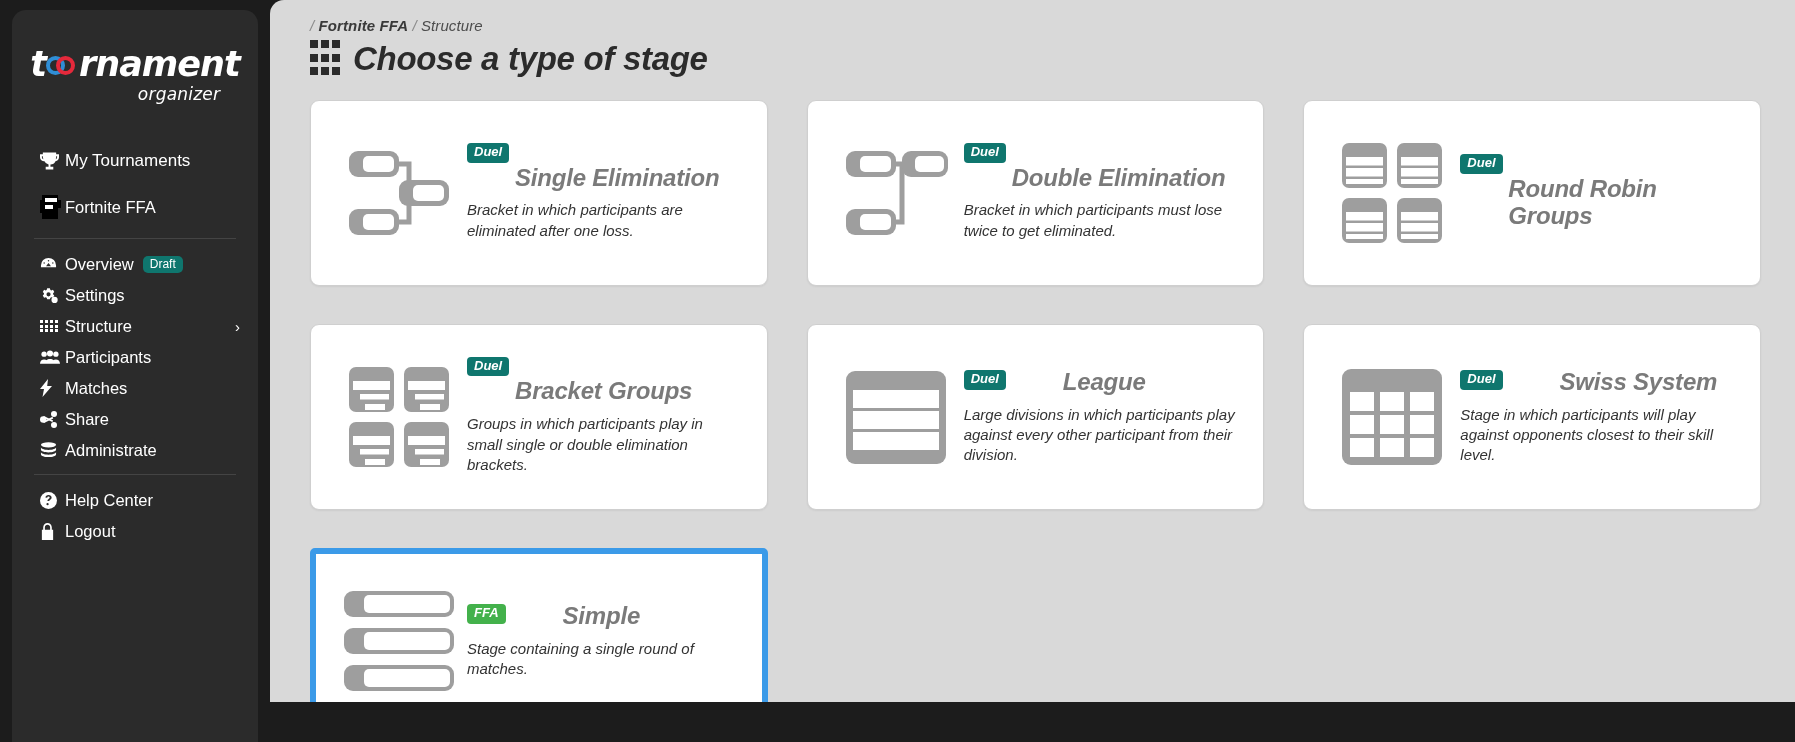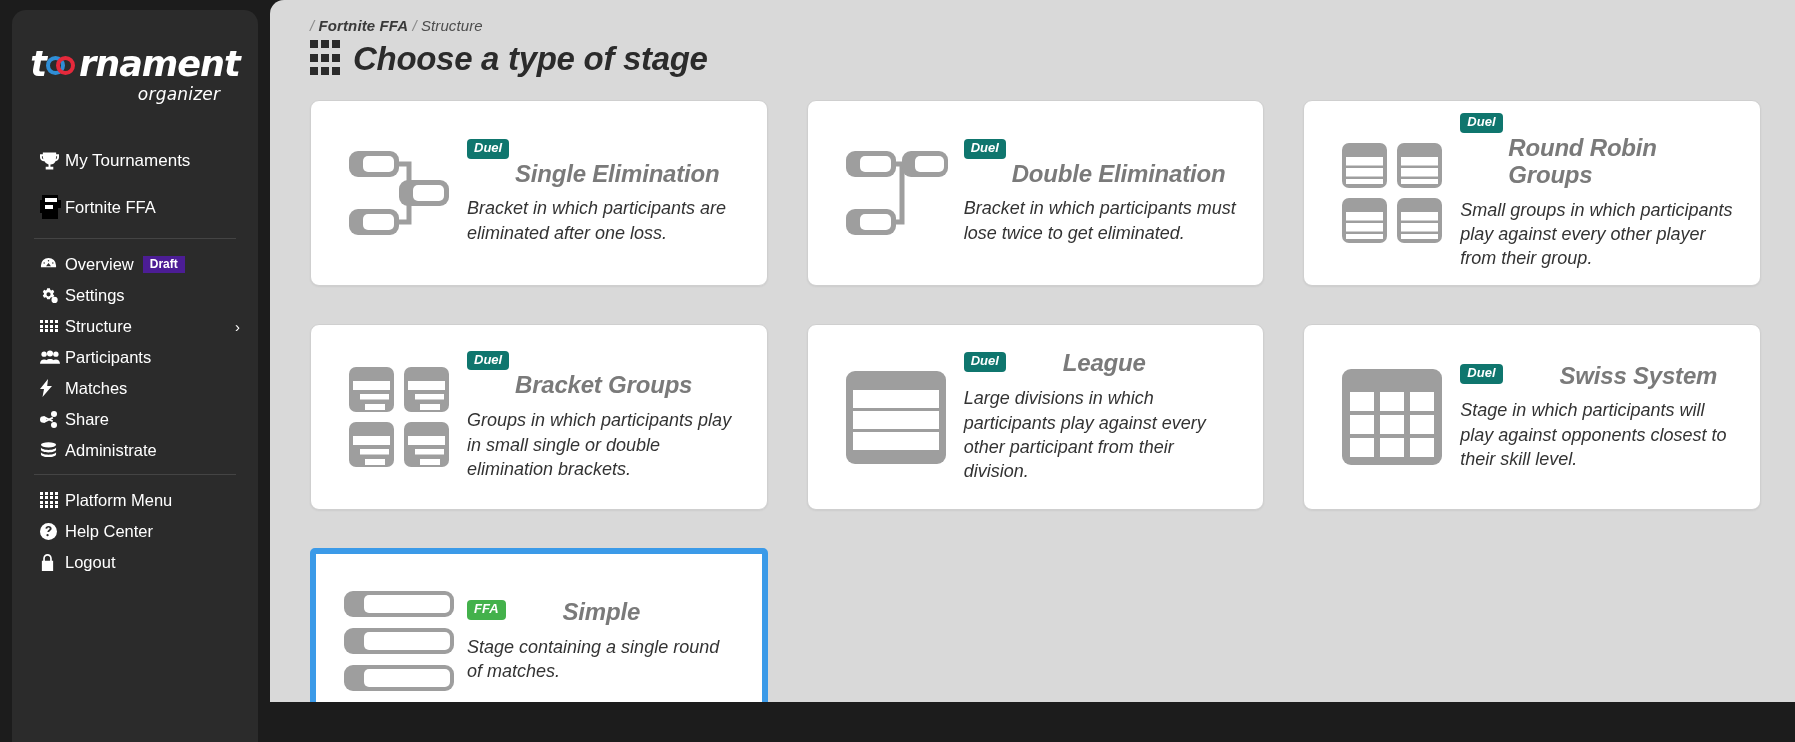--- a/index.html
+++ b/index.html
@@ -156,7 +156,7 @@
     margin-left: 48px;
   }
   .card-desc {
-    margin-top: 9px; font-size: 18px; color: #333333;
+    margin-top: 9px; font-size: 15px; color: #333333;
     line-height: 1.35; max-width: 295px;
   }
   .card-slot.wide .card-desc { max-width: 300px; }

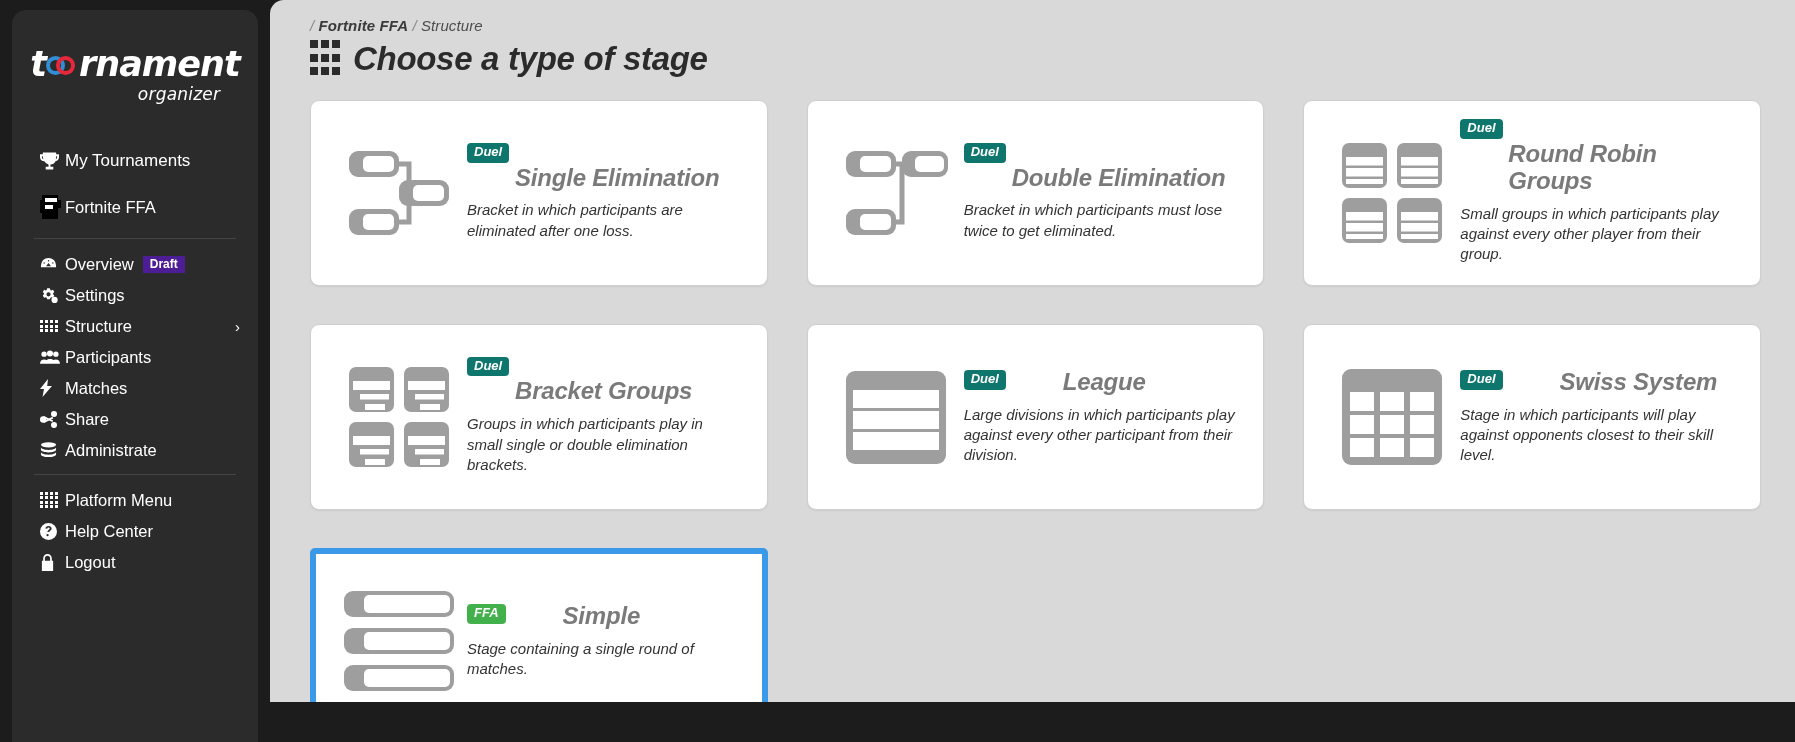--- a/index.html
+++ b/index.html
@@ -454,7 +454,6 @@
               <span class="tag duel">Duel</span>
               <span class="card-title">Round Robin Groups</span>
             </div>
-            <div class="card-desc">Small groups in which participants play against every other player from their group.</div>
           </div>
         </div>
       </div>

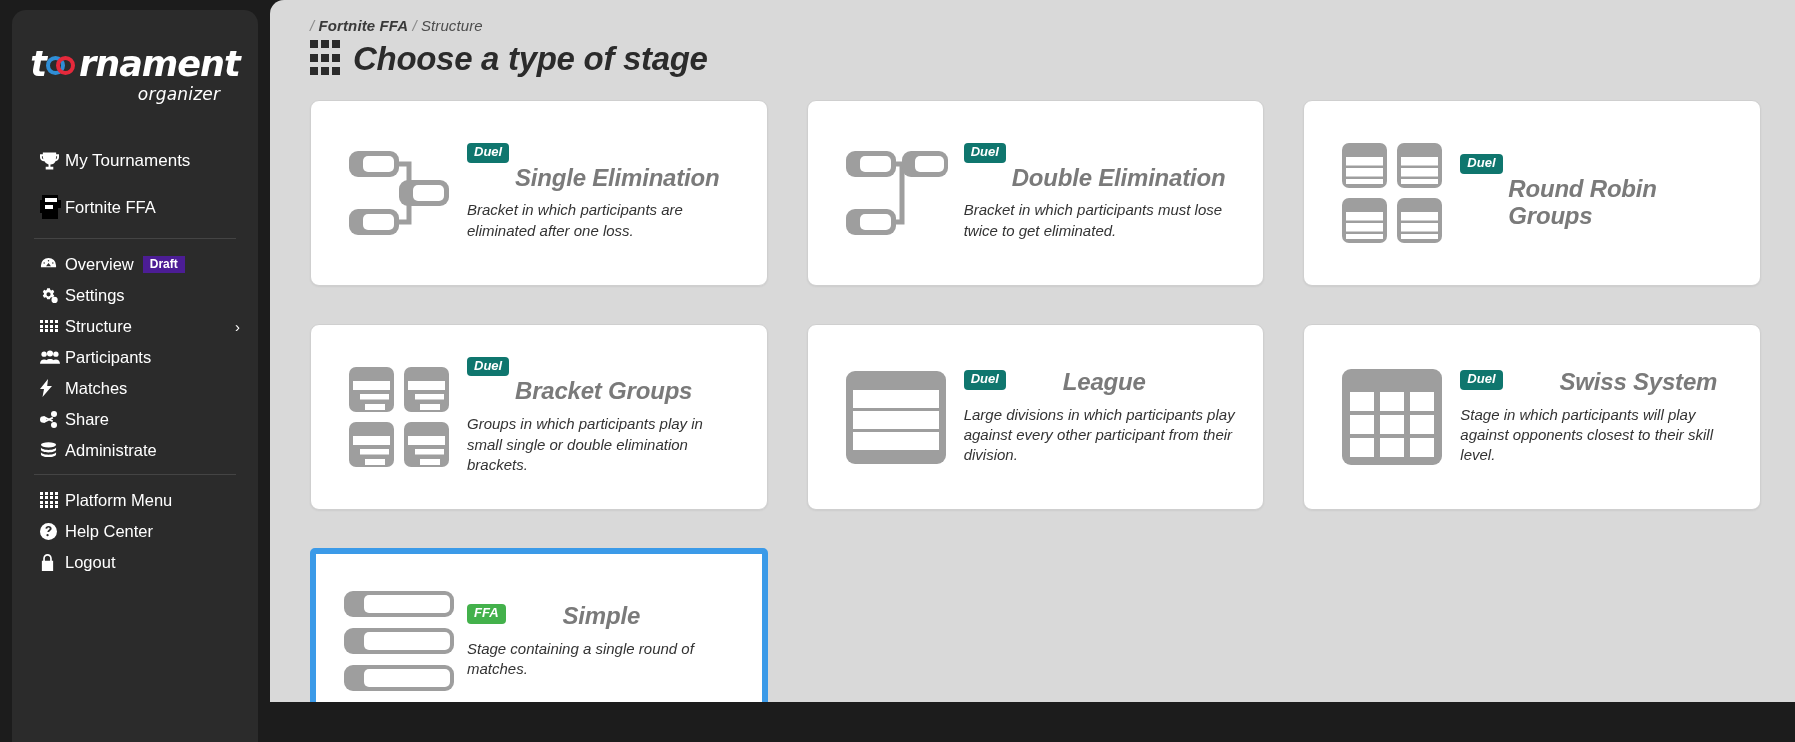--- a/index.html
+++ b/index.html
@@ -70,8 +70,8 @@
     margin: 9px 22px 10px 22px;
   }
   .badge-draft {
-    background: #4c1d95; color: #ffffff; font-size: 12px;
-    font-weight: 700; padding: 2px 7px 3px 7px; border-radius: 0;
+    background: #0f766e; color: #ffffff; font-size: 12px;
+    font-weight: 400; padding: 2px 7px 3px 7px; border-radius: 5px;
     margin-left: 9px; line-height: 1;
   }
   .chev { margin-left: auto; color: #ffffff; font-size: 15px; }

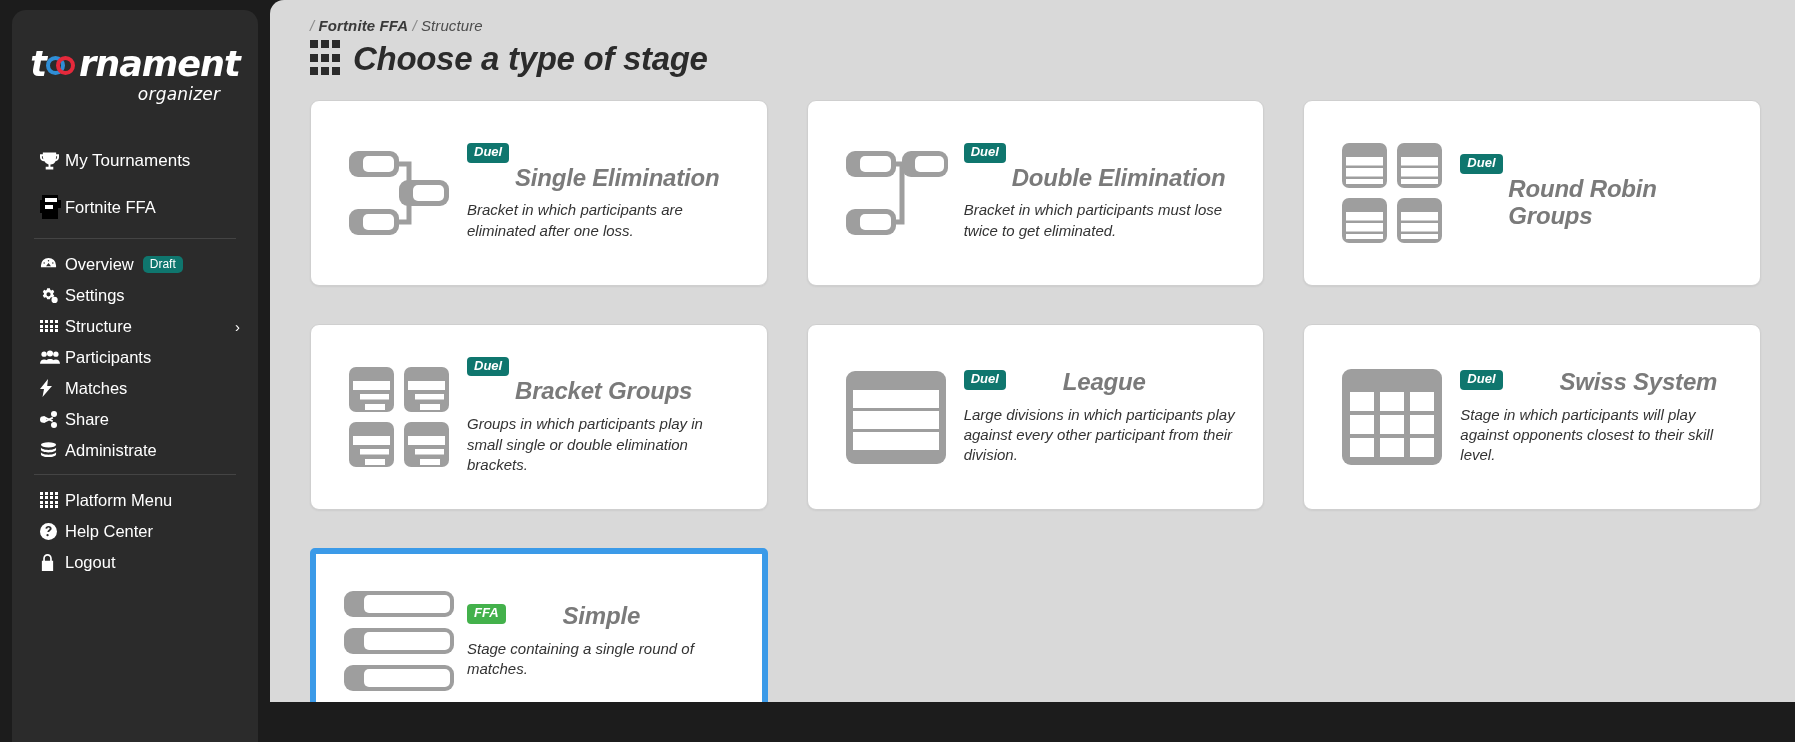--- a/index.html
+++ b/index.html
@@ -298,29 +298,6 @@
       <div class="divider"></div>
 
       <div class="nav">
-        <div class="nav-item">
-          <span class="ico">
-            <span class="dotgrid g4" style="grid-template-columns:repeat(4,3.4px);">
-              <i></i>
-                <i></i>
-                <i></i>
-                <i></i>
-              <i></i>
-                <i></i>
-                <i></i>
-                <i></i>
-              <i></i>
-                <i></i>
-                <i></i>
-                <i></i>
-              <i></i>
-                <i></i>
-                <i></i>
-                <i></i>
-            </span>
-          </span>
-          <span class="lbl">Platform Menu</span>
-        </div>
         <div class="nav-item">
           <span class="ico">
             <svg width="17" height="17" viewBox="0 0 18 18" fill="#fff">

